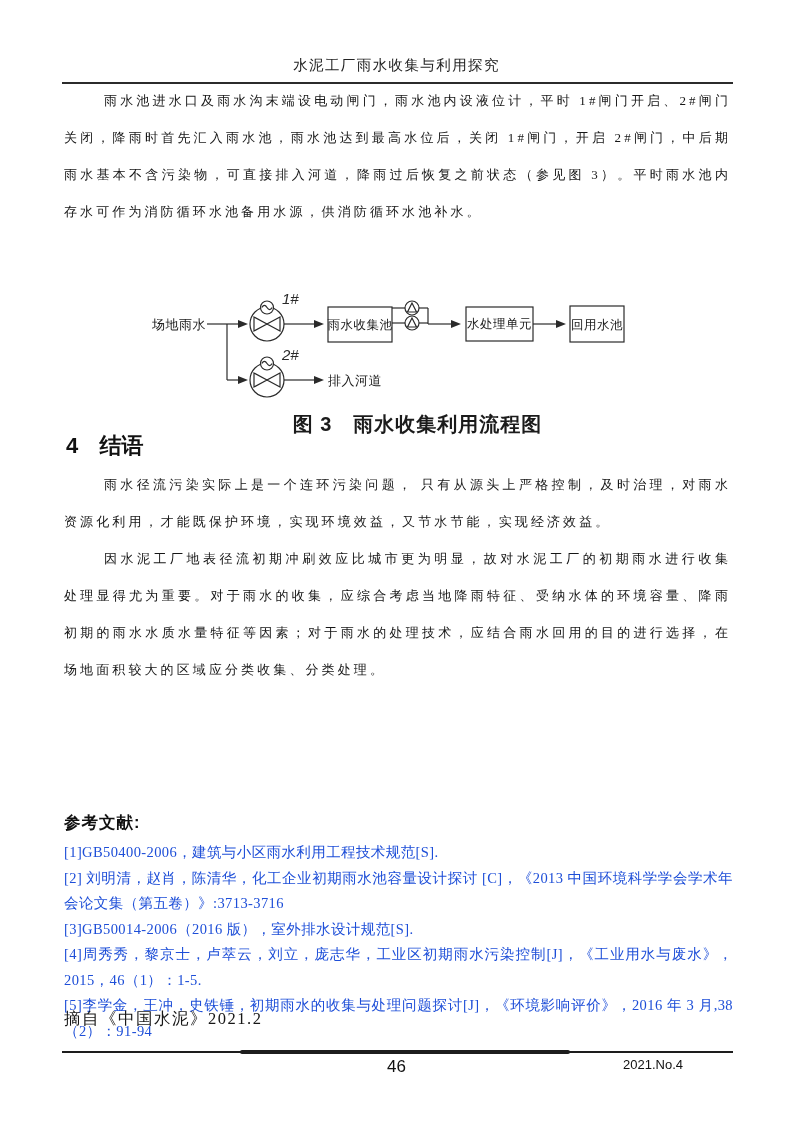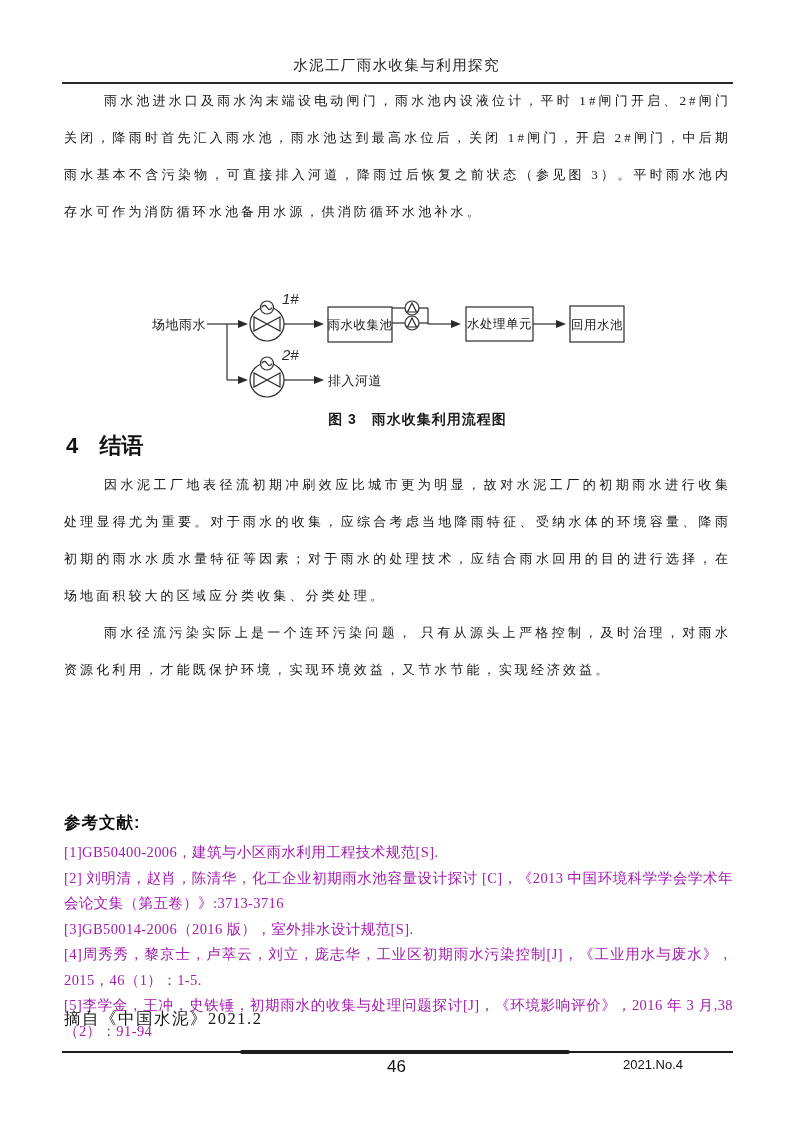--- a/index.html
+++ b/index.html
@@ -33,7 +33,7 @@
   .figure-caption {
     position:absolute; top:411px; left:0; width:100%; text-align:center; text-indent:42px;
     font-family:"Liberation Sans","DejaVu Sans",sans-serif; font-weight:bold;
-    font-size:14px; letter-spacing:1px; color:#1b1b1b;
+    font-size:20px; letter-spacing:1px; color:#1b1b1b;
   }
   .section-heading {
     position:absolute; top:431px; left:66px;

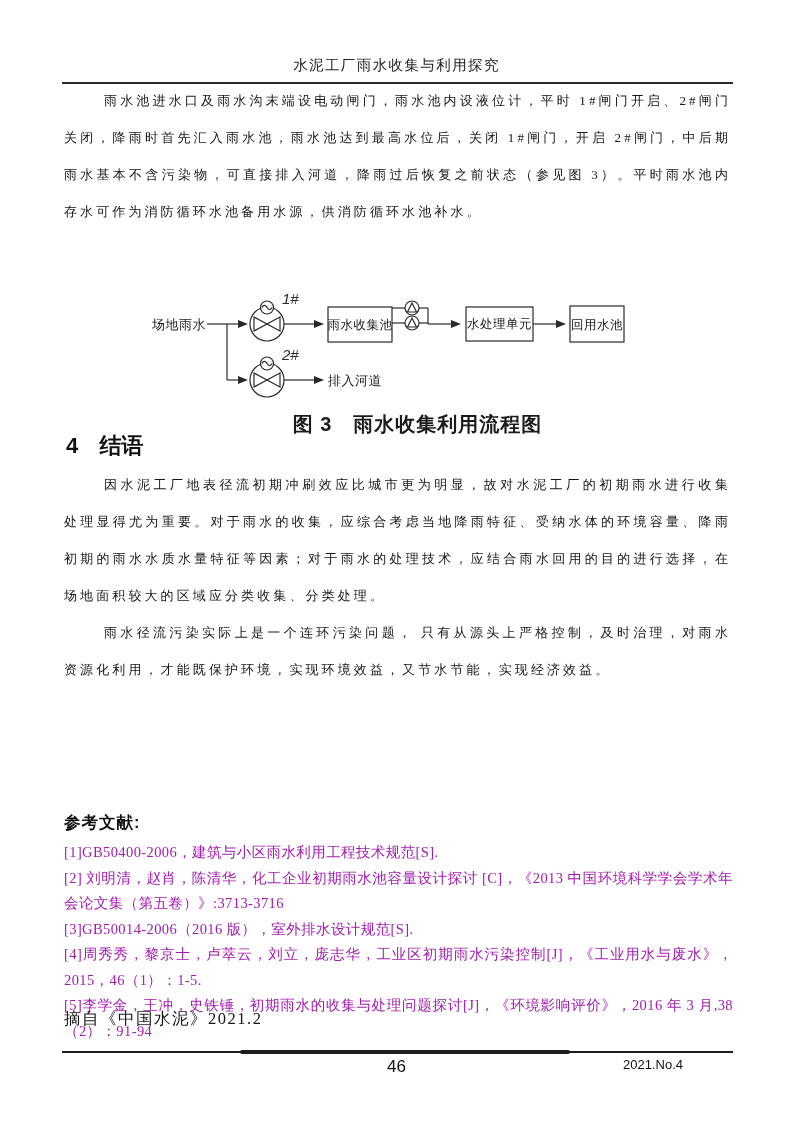--- a/index.html
+++ b/index.html
@@ -154,8 +154,8 @@
   </h2>
 
   <div class="conclusion">
+    <p class="cn-body">雨水径流污染实际上是一个连环污染问题， 只有从源头上严格控制，及时治理，对雨水资源化利用，才能既保护环境，实现环境效益，又节水节能，实现经济效益。</p>
     <p class="cn-body">因水泥工厂地表径流初期冲刷效应比城市更为明显，故对水泥工厂的初期雨水进行收集处理显得尤为重要。对于雨水的收集，应综合考虑当地降雨特征、受纳水体的环境容量、降雨初期的雨水水质水量特征等因素；对于雨水的处理技术，应结合雨水回用的目的进行选择，在场地面积较大的区域应分类收集、分类处理。</p>
-    <p class="cn-body">雨水径流污染实际上是一个连环污染问题， 只有从源头上严格控制，及时治理，对雨水资源化利用，才能既保护环境，实现环境效益，又节水节能，实现经济效益。</p>
   </div>
 
   <div class="references">

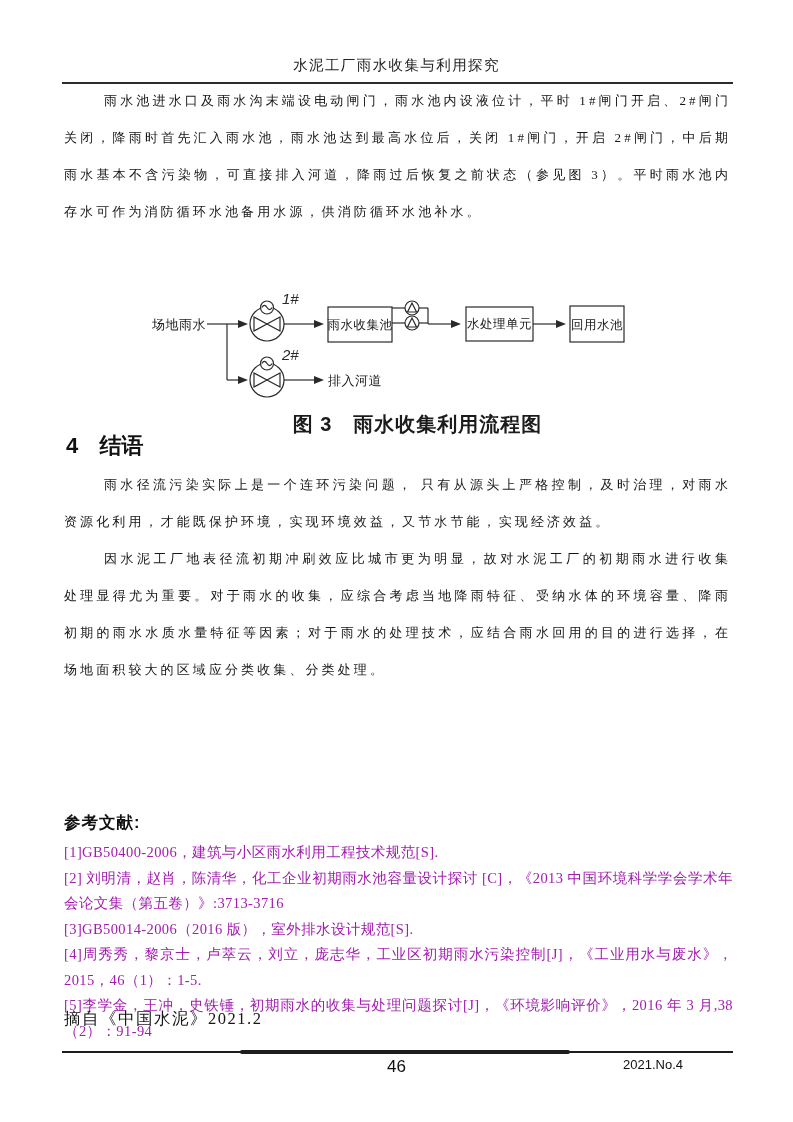--- a/index.html
+++ b/index.html
@@ -50,7 +50,7 @@
   }
   .ref-item {
     font-size:14.5px; line-height:25.5px; letter-spacing:0.4px;
-    text-align:justify; color:#a21caf;
+    text-align:justify; color:#1d4ed8;
   }
   .source-note {
     position:absolute; top:1008px; left:64px;

